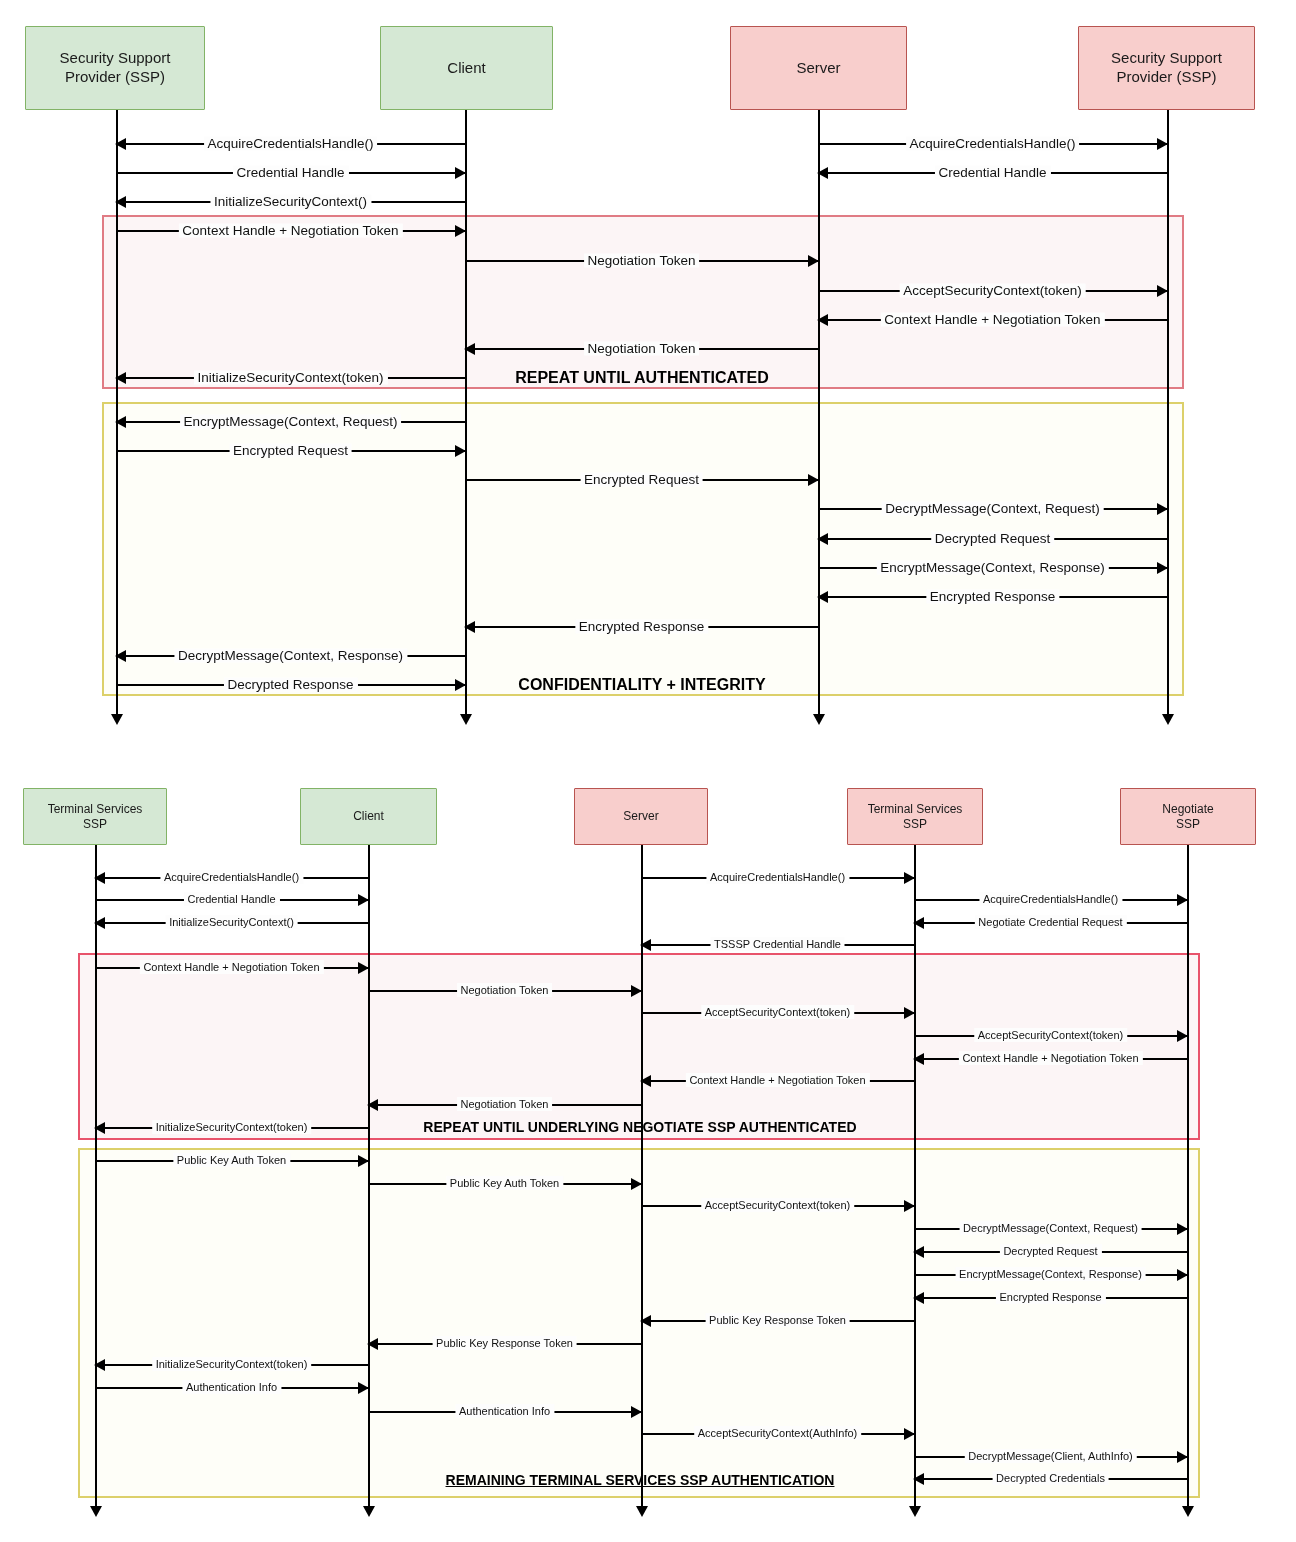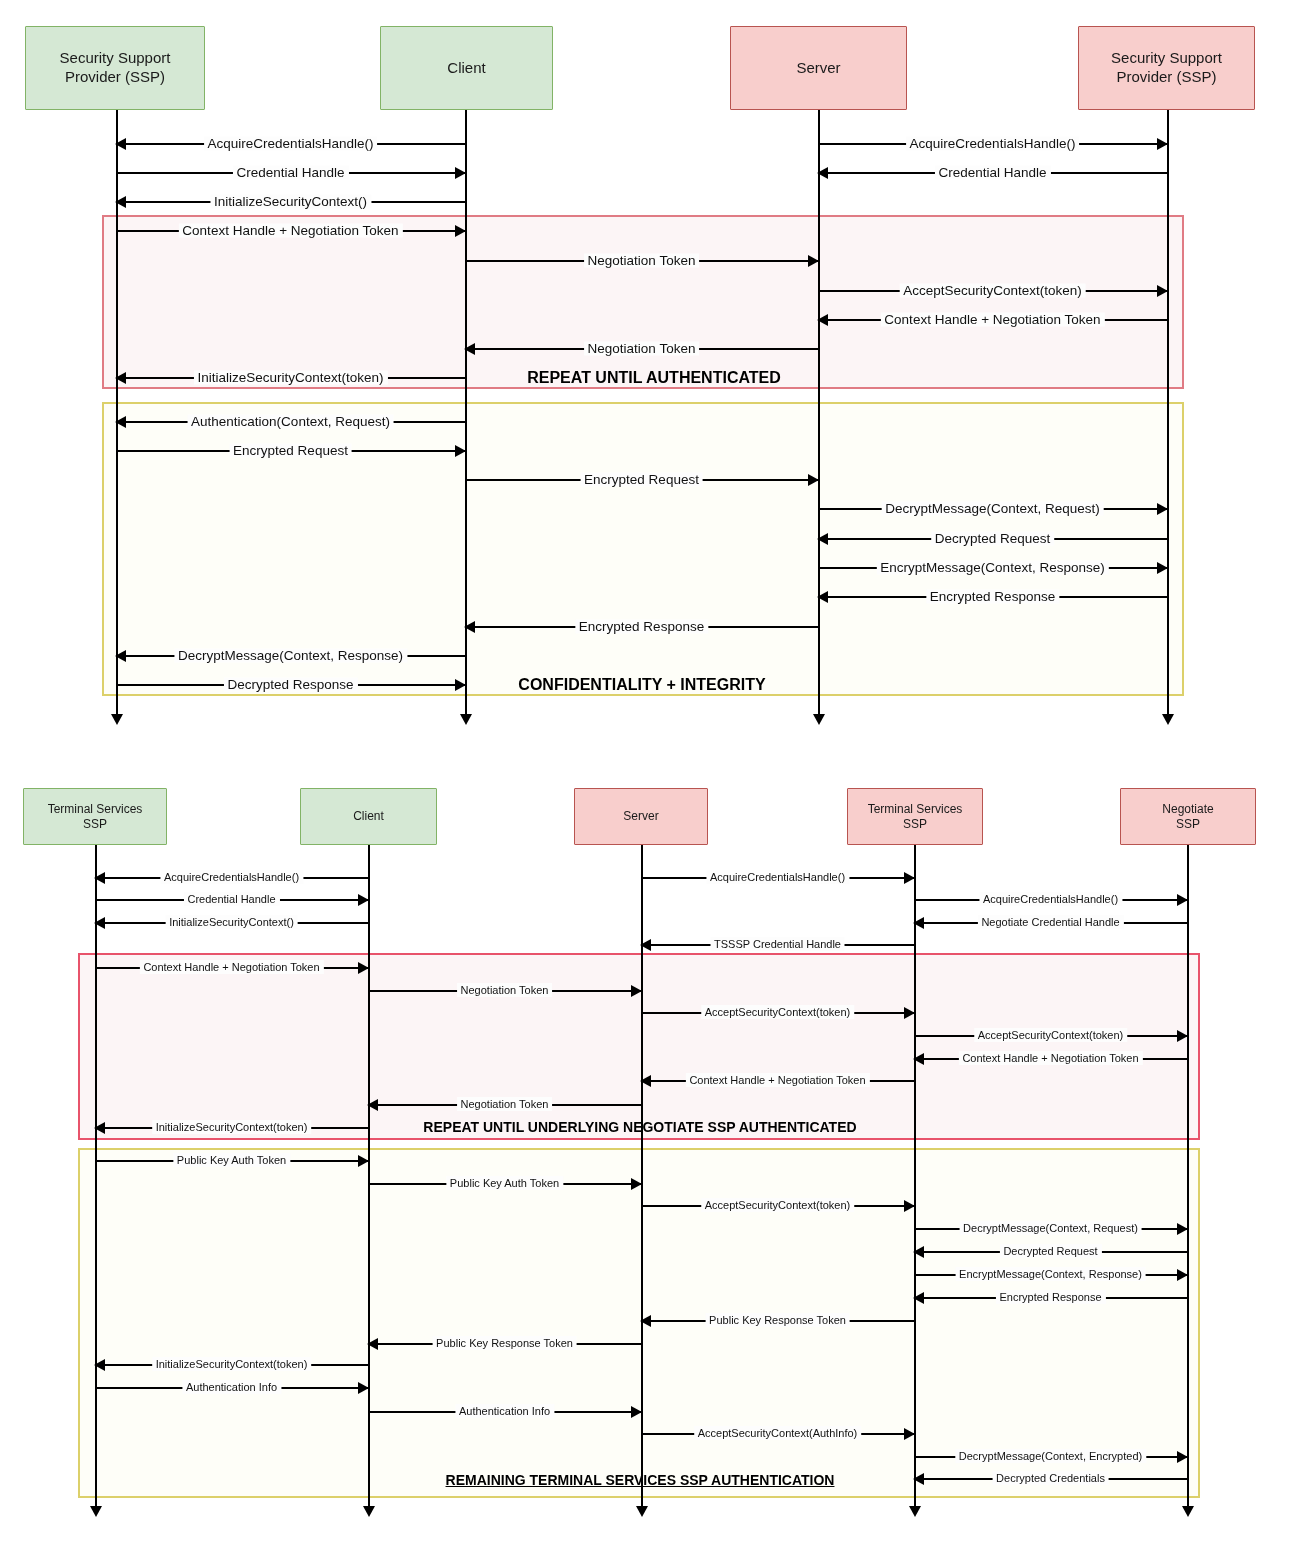--- a/index.html
+++ b/index.html
@@ -251,7 +251,7 @@
       <span class="cap">Encrypted Response</span>
     </div>
 
-    <div class="region-caption" style="left:642px; top:378px;margin-left:12px;">REPEAT UNTIL AUTHENTICATED</div>
+    <div class="region-caption" style="left:642px; top:378px;">REPEAT UNTIL AUTHENTICATED</div>
     <div class="region-caption" style="left:642px; top:685px;">CONFIDENTIALITY + INTEGRITY</div>
   </div>
 

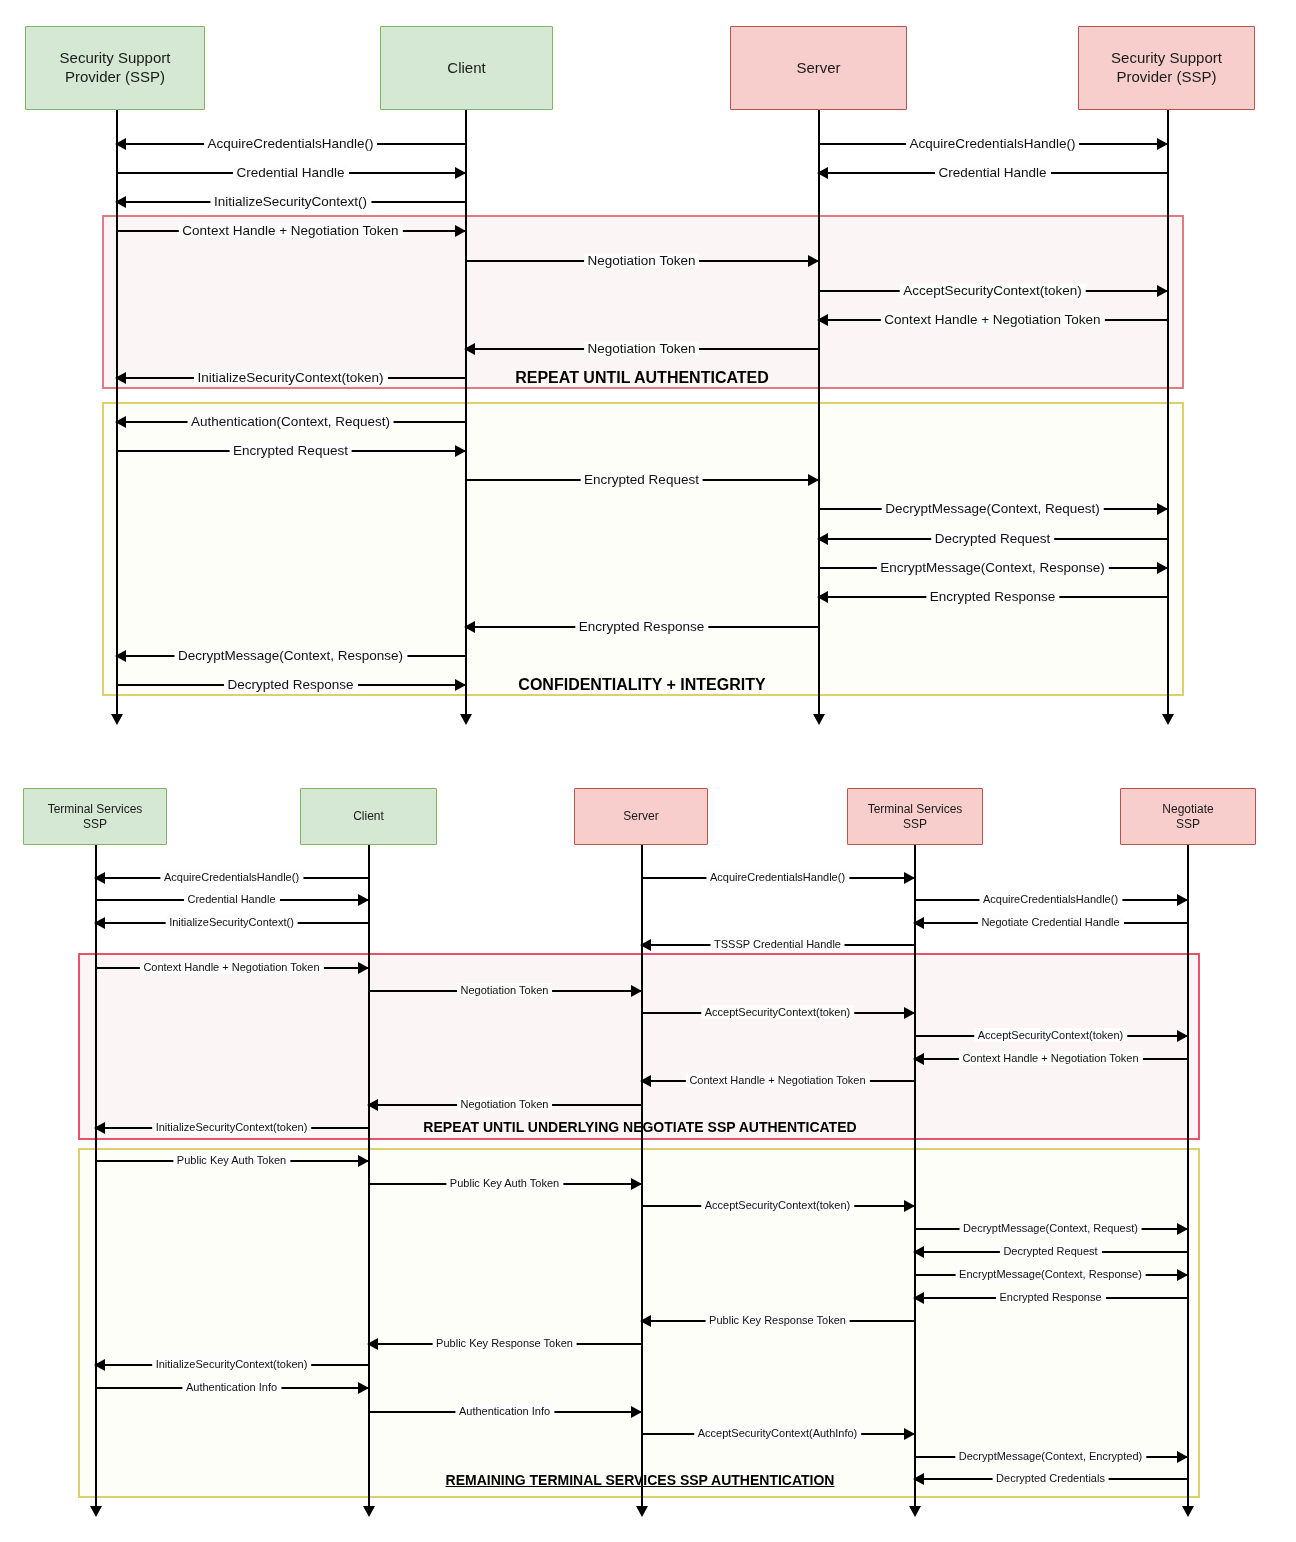--- a/index.html
+++ b/index.html
@@ -203,7 +203,7 @@
     <div class="msg to-left" style="left:116px; top:421px; width:349px;">
       <div class="line"></div>
         <div class="head"></div>
-      <span class="cap">Authentication(Context, Request)</span>
+      <span class="cap">EncryptMessage(Context, Request)</span>
     </div>
     <div class="msg to-right" style="left:116px; top:450px; width:349px;">
       <div class="line"></div>

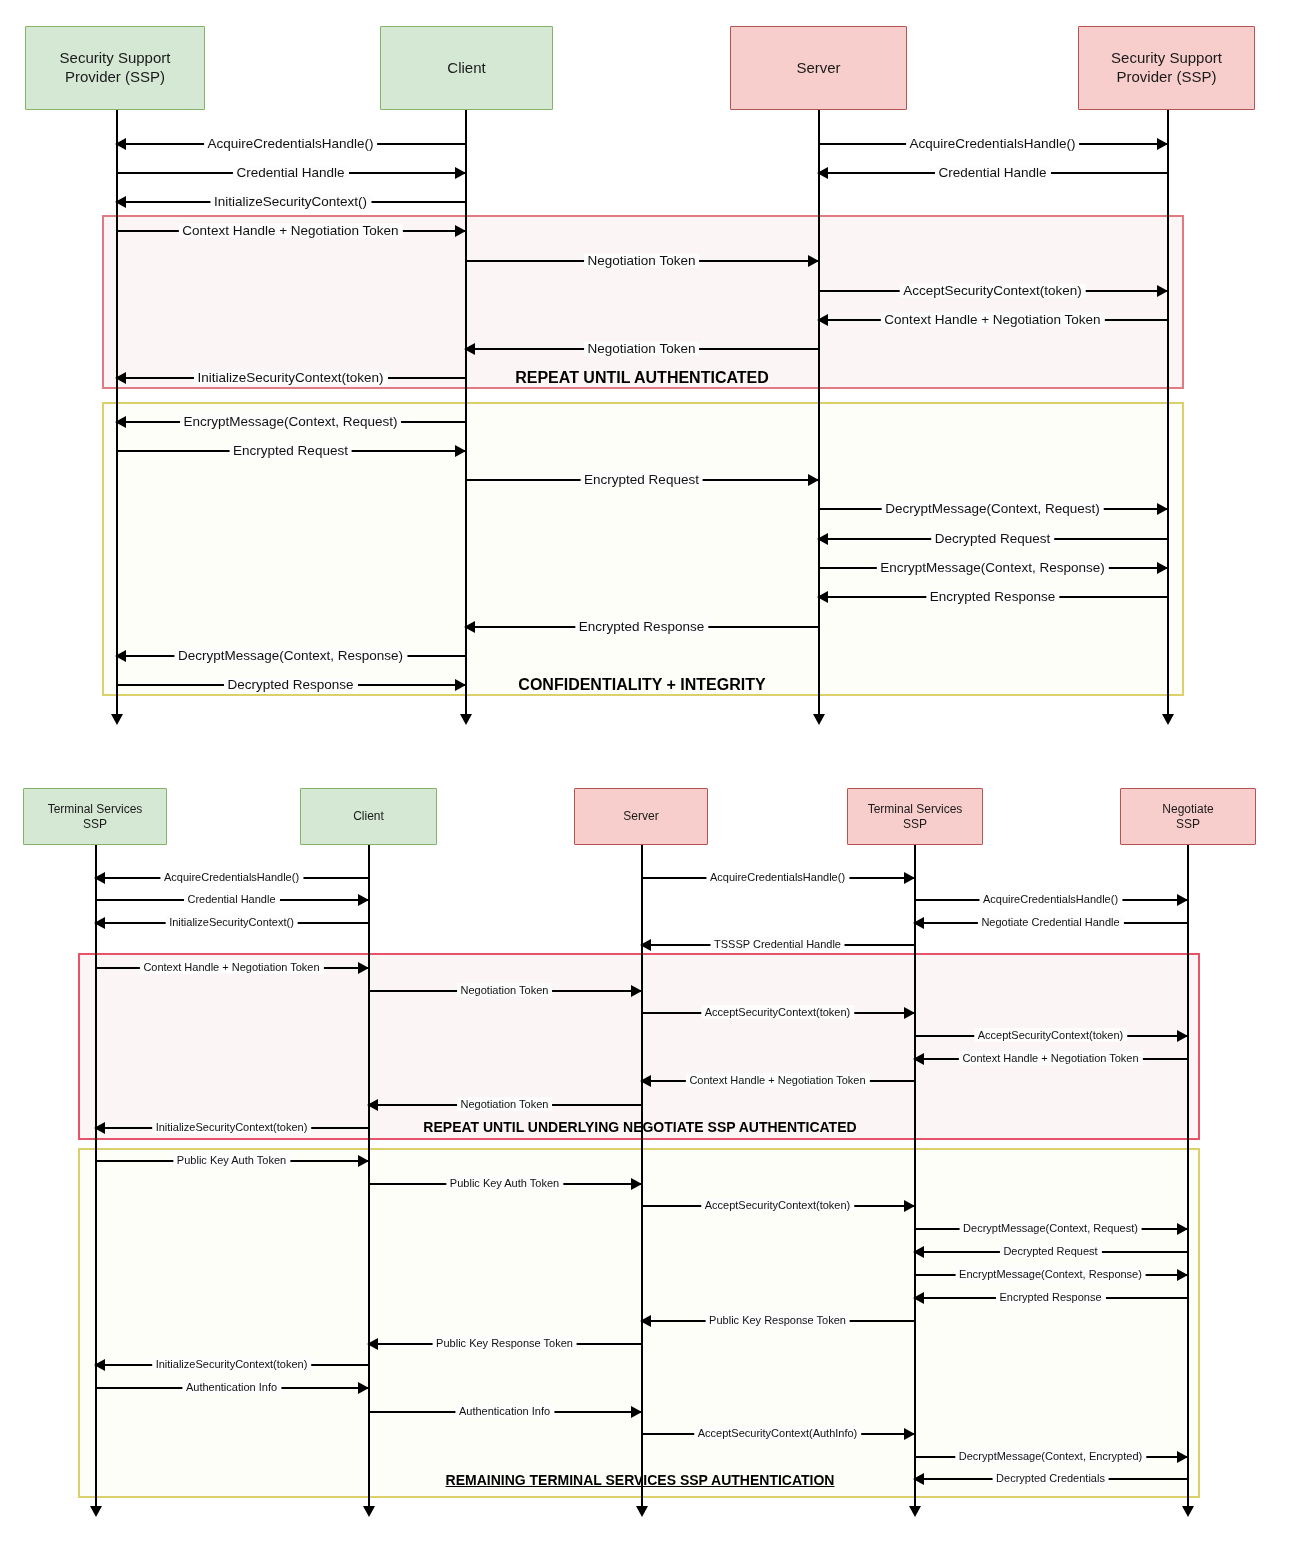--- a/index.html
+++ b/index.html
@@ -398,7 +398,7 @@
     <div class="msg to-left" style="left:914px; top:162px; width:273px;">
       <div class="line"></div>
         <div class="head"></div>
-      <span class="cap">Negotiate Credential Handle</span>
+      <span class="cap">Negotiate Credential Request</span>
     </div>
     <div class="msg to-right" style="left:914px; top:275px; width:273px;">
       <div class="line"></div>

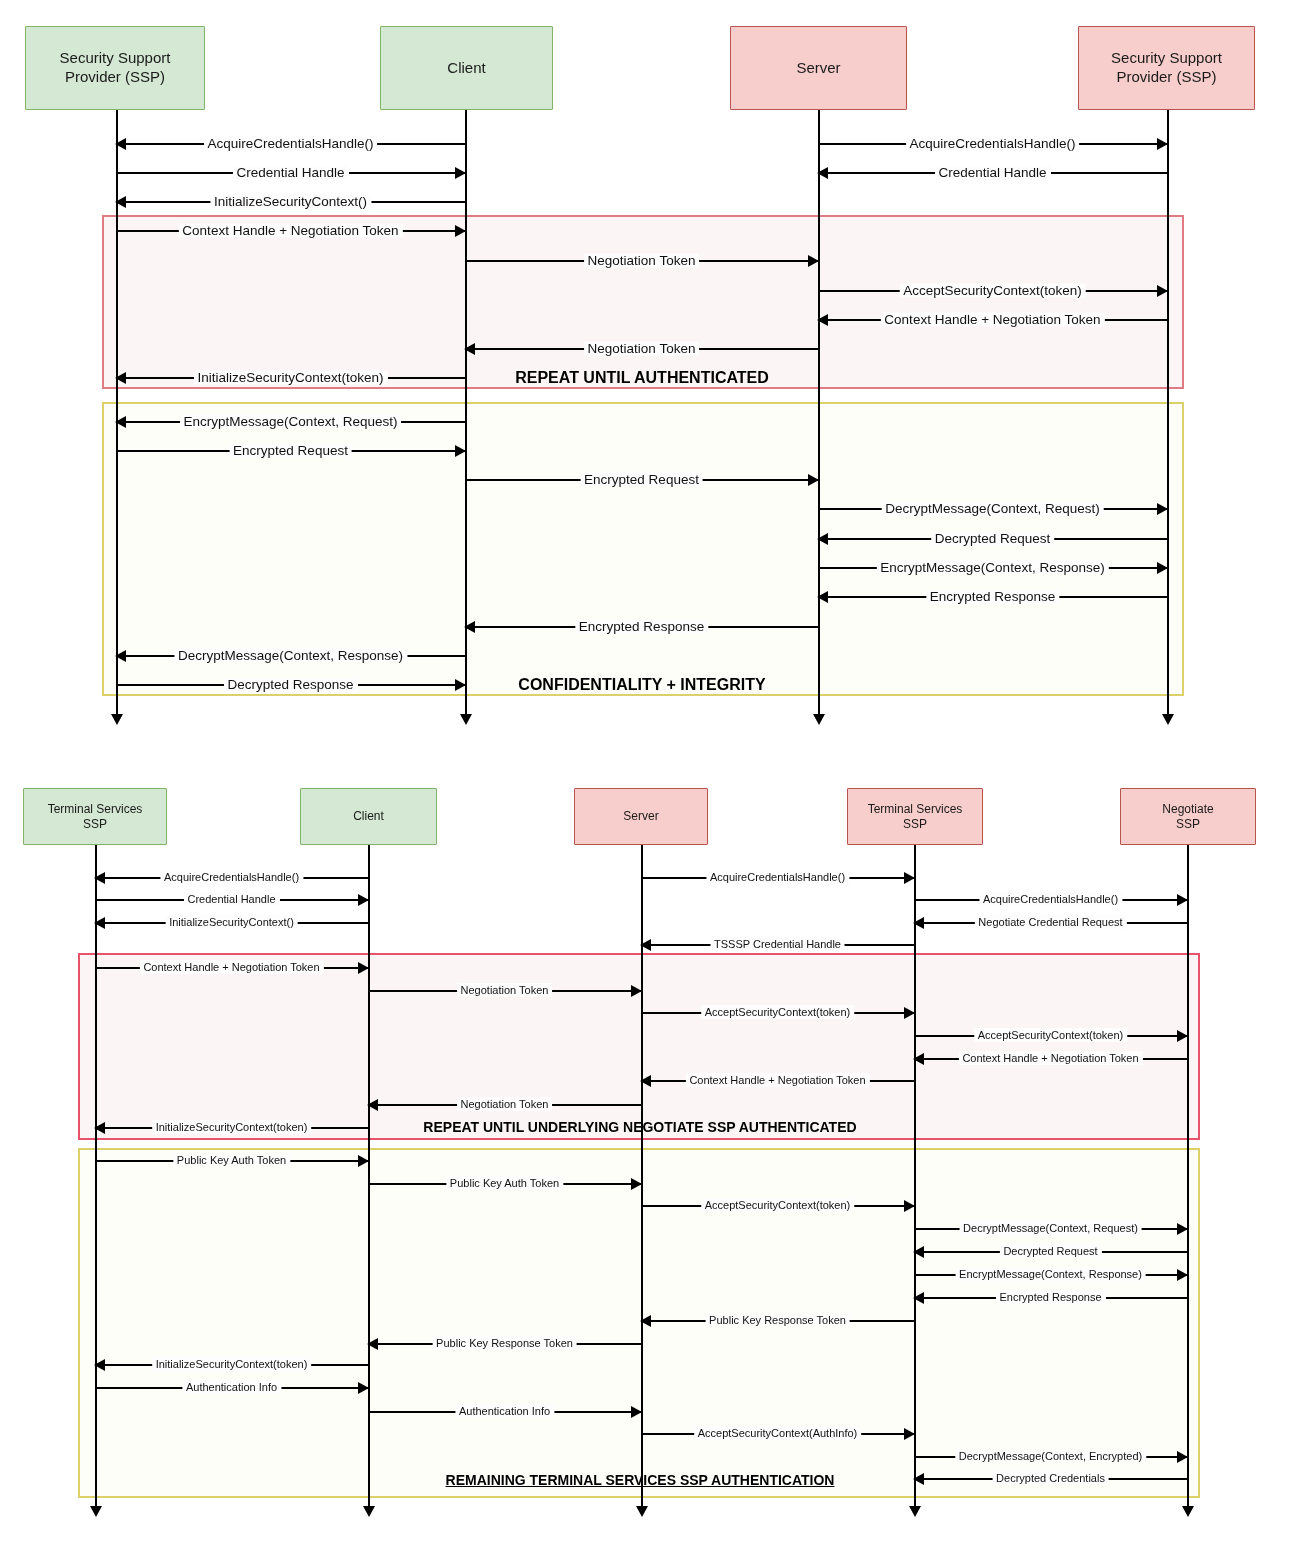--- a/index.html
+++ b/index.html
@@ -433,7 +433,7 @@
     <div class="msg to-right" style="left:914px; top:696px; width:273px;">
       <div class="line"></div>
         <div class="head"></div>
-      <span class="cap">DecryptMessage(Context, Encrypted)</span>
+      <span class="cap">DecryptMessage(Client, AuthInfo)</span>
     </div>
     <div class="msg to-left" style="left:914px; top:718px; width:273px;">
       <div class="line"></div>

